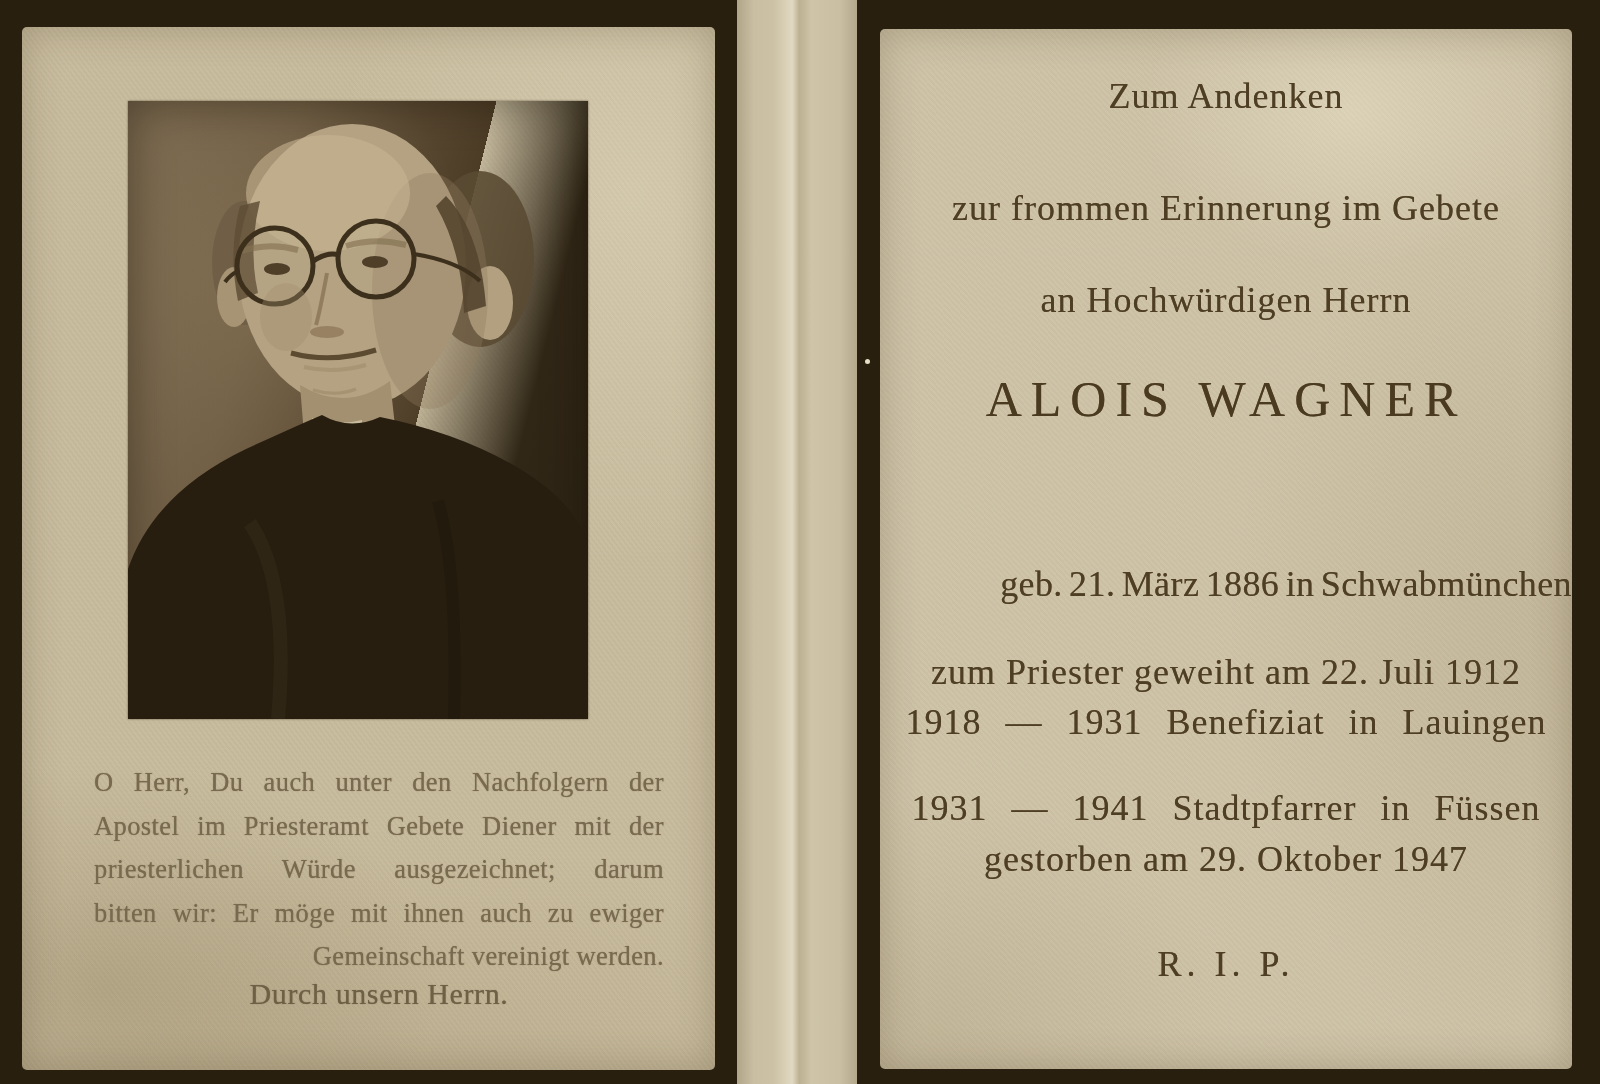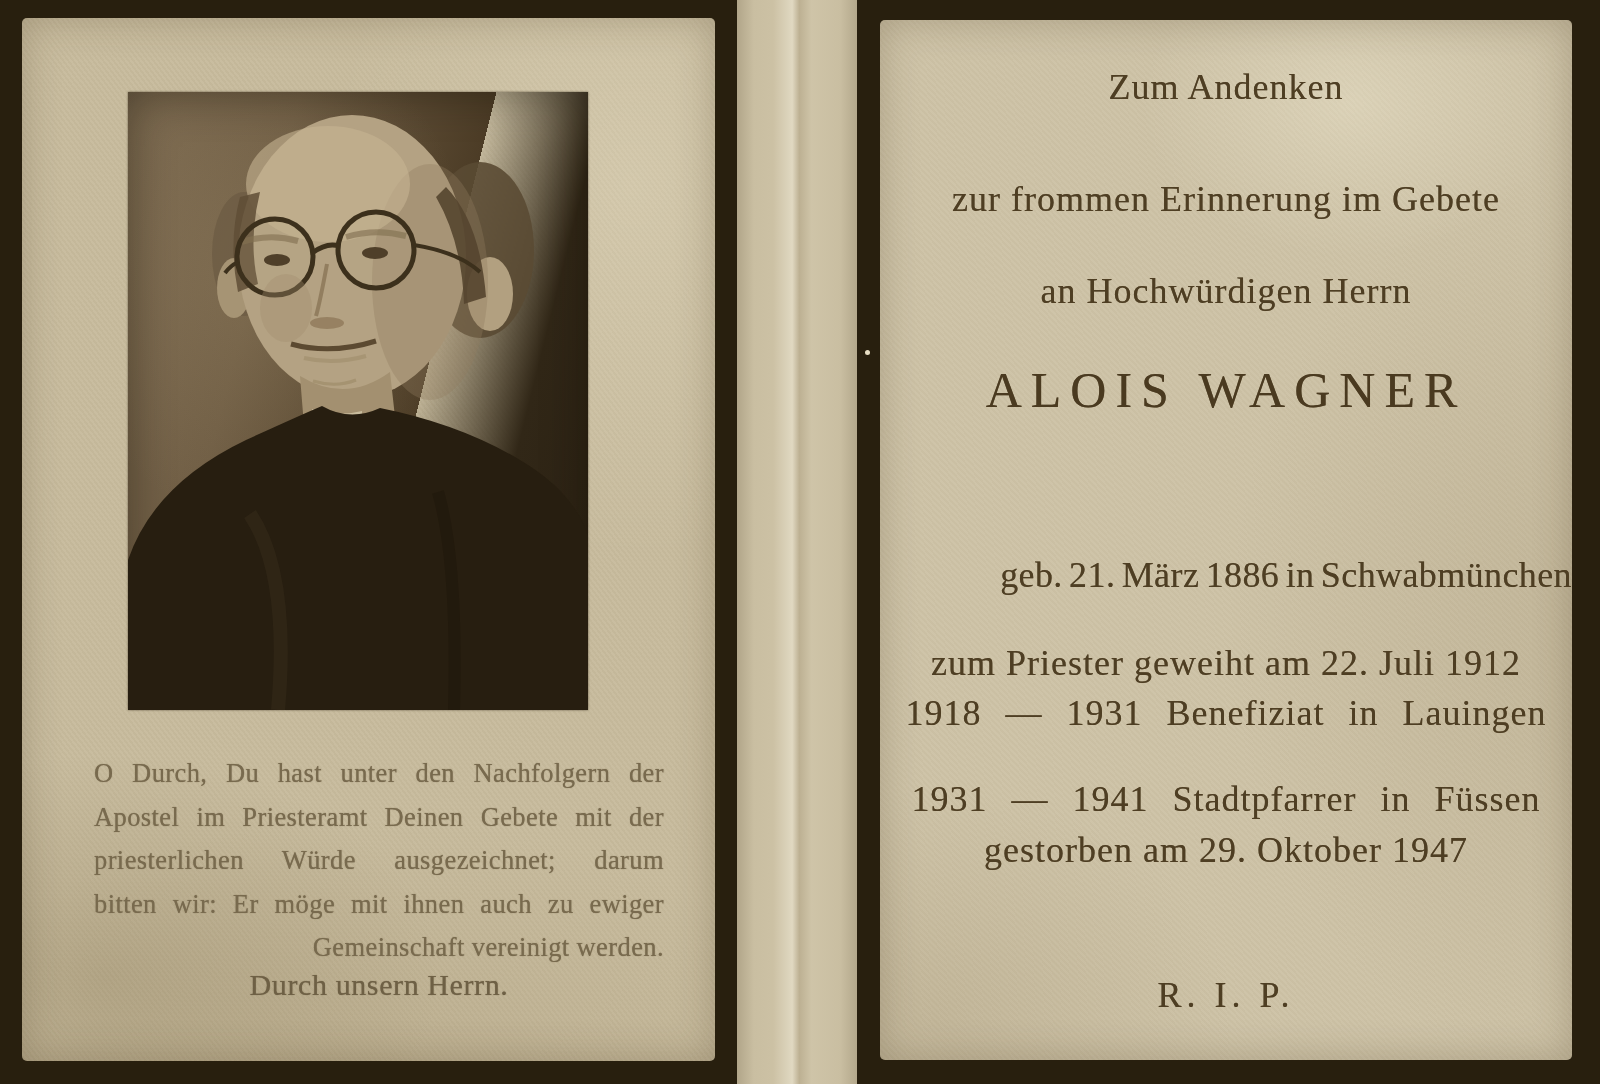--- a/index.html
+++ b/index.html
@@ -23,7 +23,7 @@
   .panel-left{left:0;width:737px;}
   .panel-right{left:857px;width:743px;}
   .paper{position:absolute;border-radius:5px;
-    box-shadow:inset 0 0 38px rgba(60,45,20,0.25);}
+    box-shadow:inset 0 0 38px rgba(60,45,20,0.25);margin-top:9px;}
   .paper-left{
     left:22px;top:18px;width:693px;height:1043px;
     background:

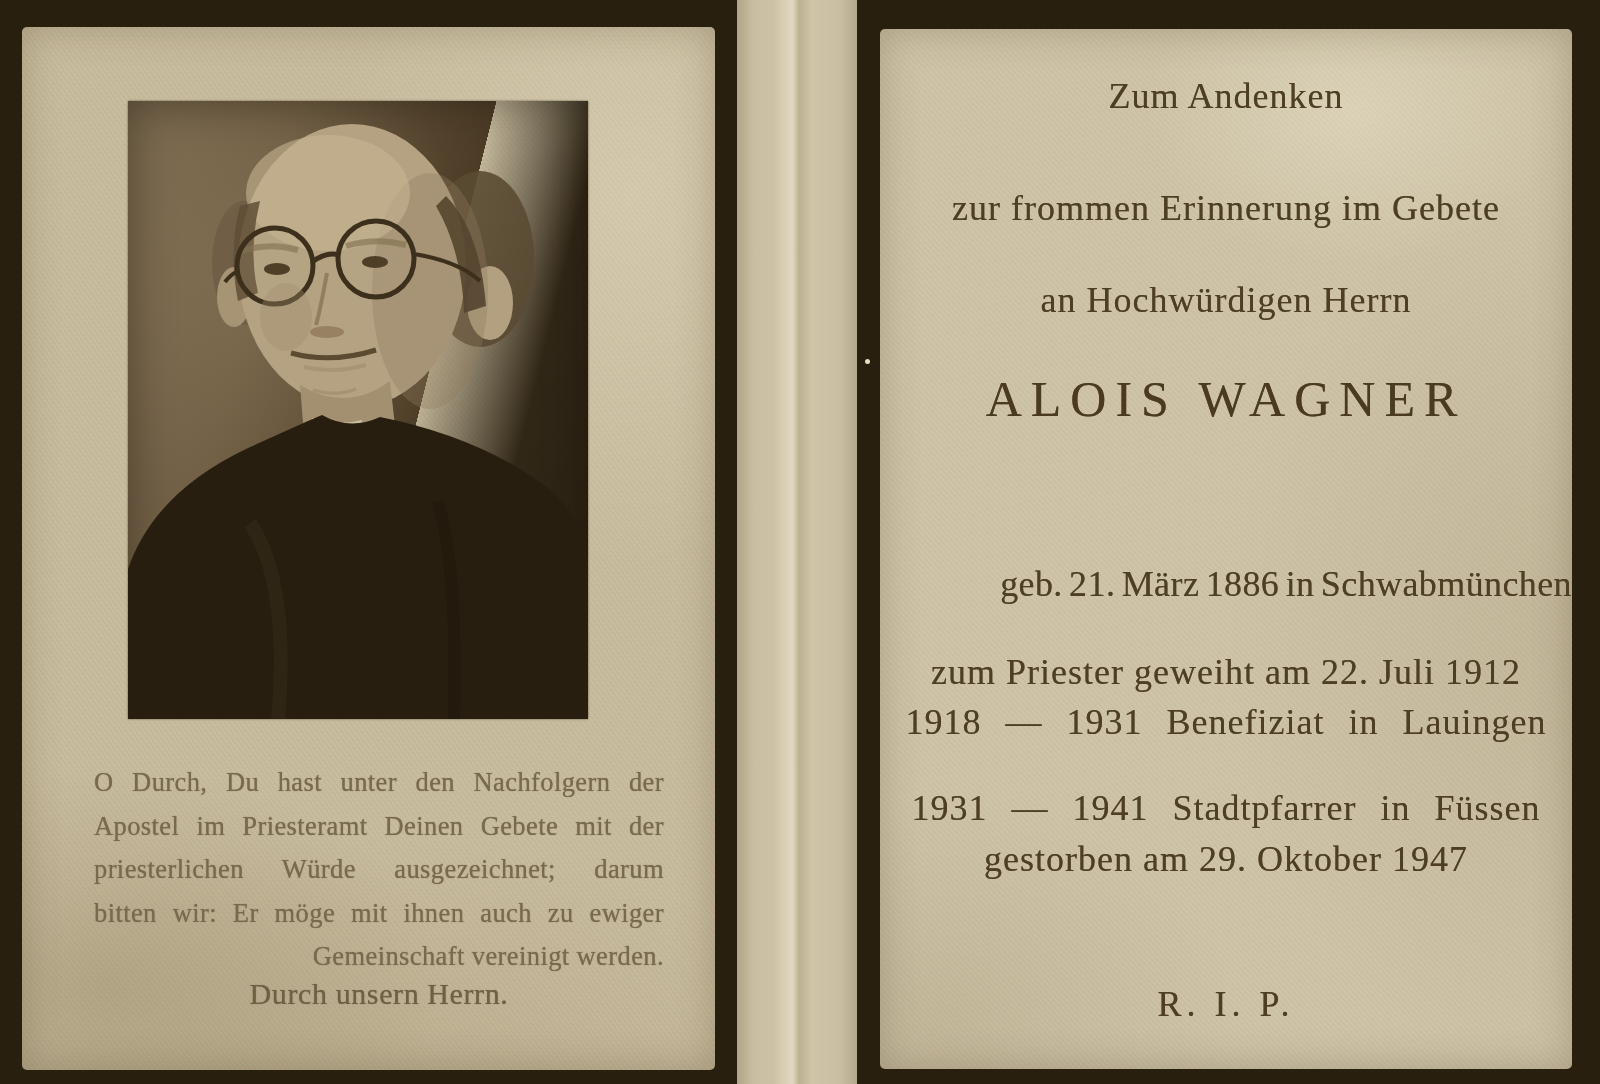--- a/index.html
+++ b/index.html
@@ -138,7 +138,7 @@
       </figure>
 
       <div class="prayer">
-        <div class="jline">O Durch, Du hast unter den Nachfolgern der</div>
+        <div class="jline">O Herr, Du auch unter den Nachfolgern der</div>
         <div class="jline">Apostel im Priesteramt Deinen Gebete mit der</div>
         <div class="jline">priesterlichen Würde ausgezeichnet; darum</div>
         <div class="jline">bitten wir: Er möge mit ihnen auch zu ewiger</div>

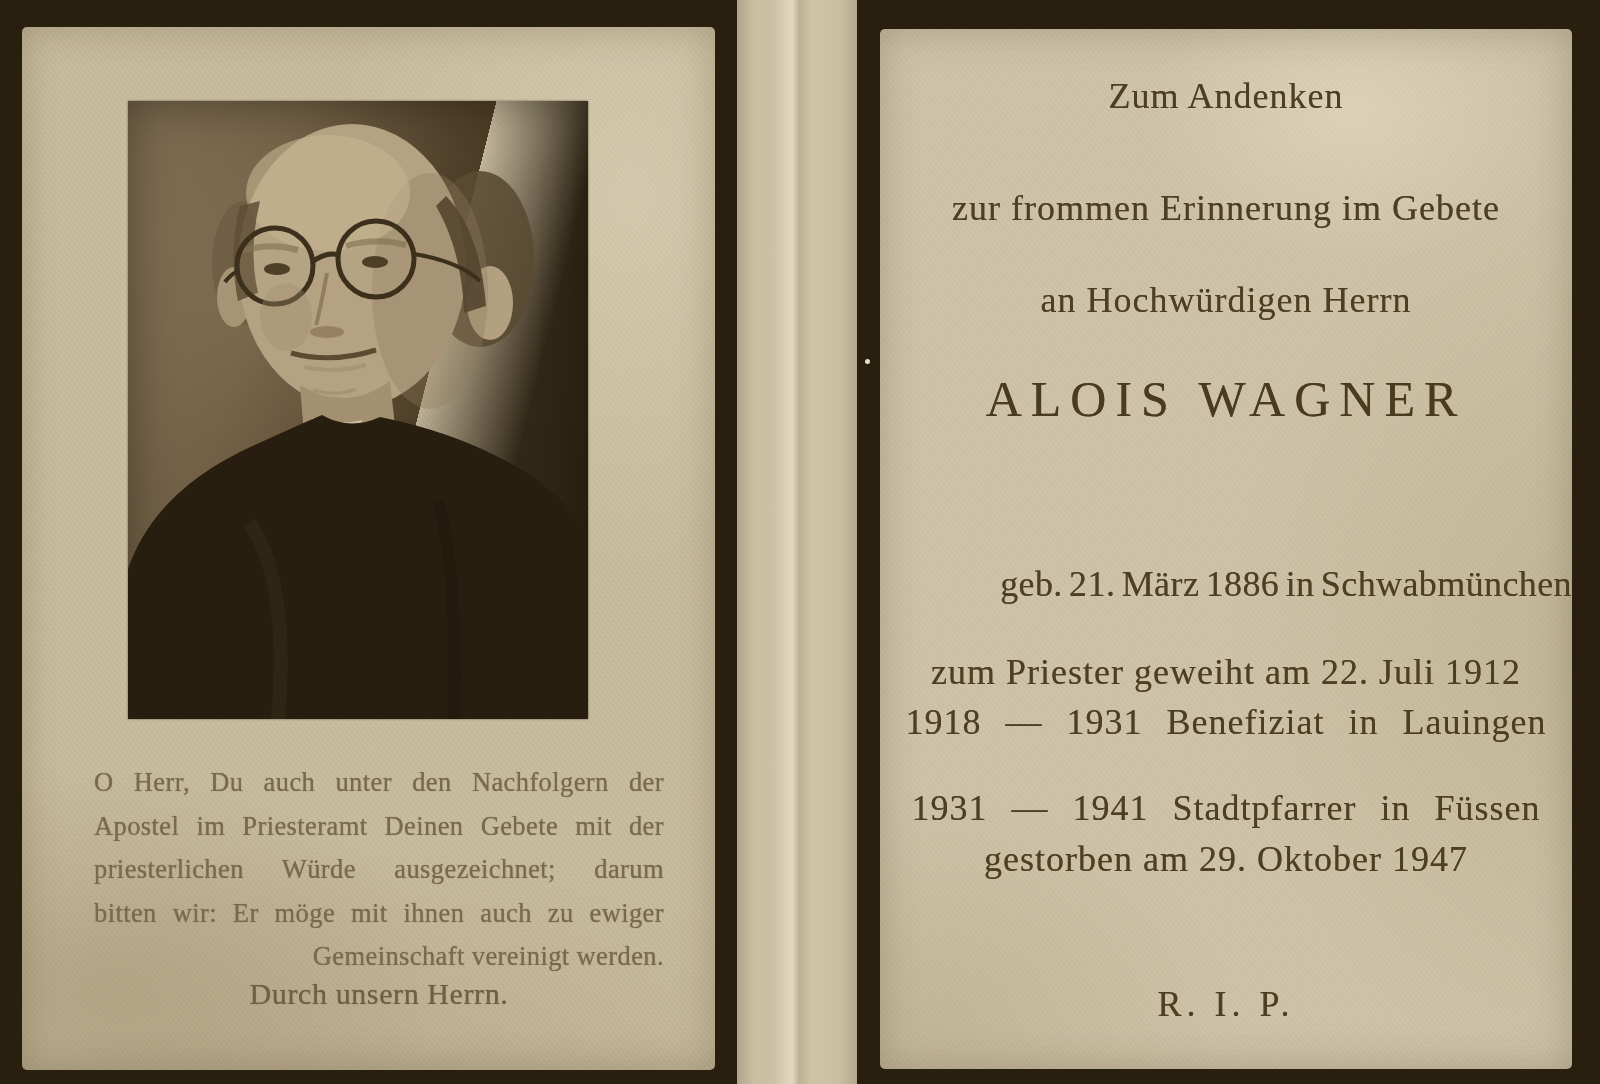--- a/index.html
+++ b/index.html
@@ -139,7 +139,7 @@
 
       <div class="prayer">
         <div class="jline">O Herr, Du auch unter den Nachfolgern der</div>
-        <div class="jline">Apostel im Priesteramt Deinen Gebete mit der</div>
+        <div class="jline">Apostel im Priesteramt Gebete Diener mit der</div>
         <div class="jline">priesterlichen Würde ausgezeichnet; darum</div>
         <div class="jline">bitten wir: Er möge mit ihnen auch zu ewiger</div>
         <div class="lline">Gemeinschaft vereinigt werden.</div>

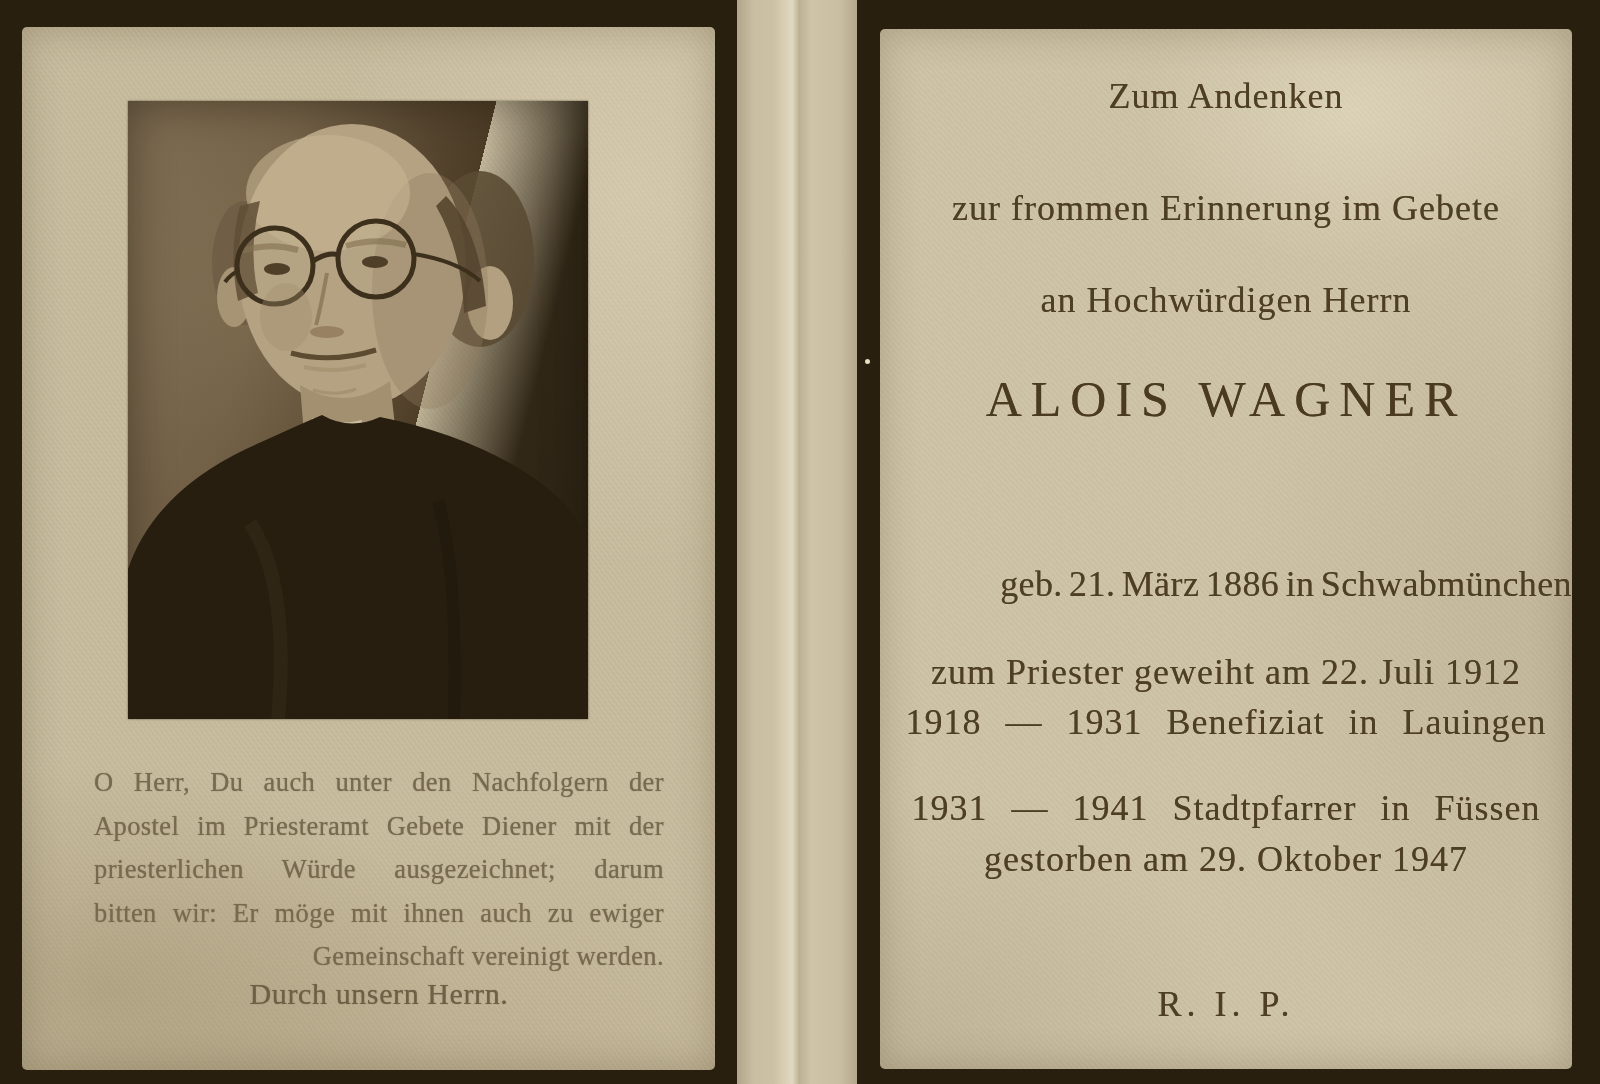--- a/index.html
+++ b/index.html
@@ -168,7 +168,7 @@
 
       <div class="rline" style="top:809px">gestorben am 29. Oktober 1947</div>
 
-      <div class="rline r-rip" style="top:954px">R. I. P.</div>
+      <div class="rline r-rip" style="top:914px">R. I. P.</div>
 
       <div class="speck" style="left:-15px;top:330px;width:5px;height:5px"></div>
     </div>

